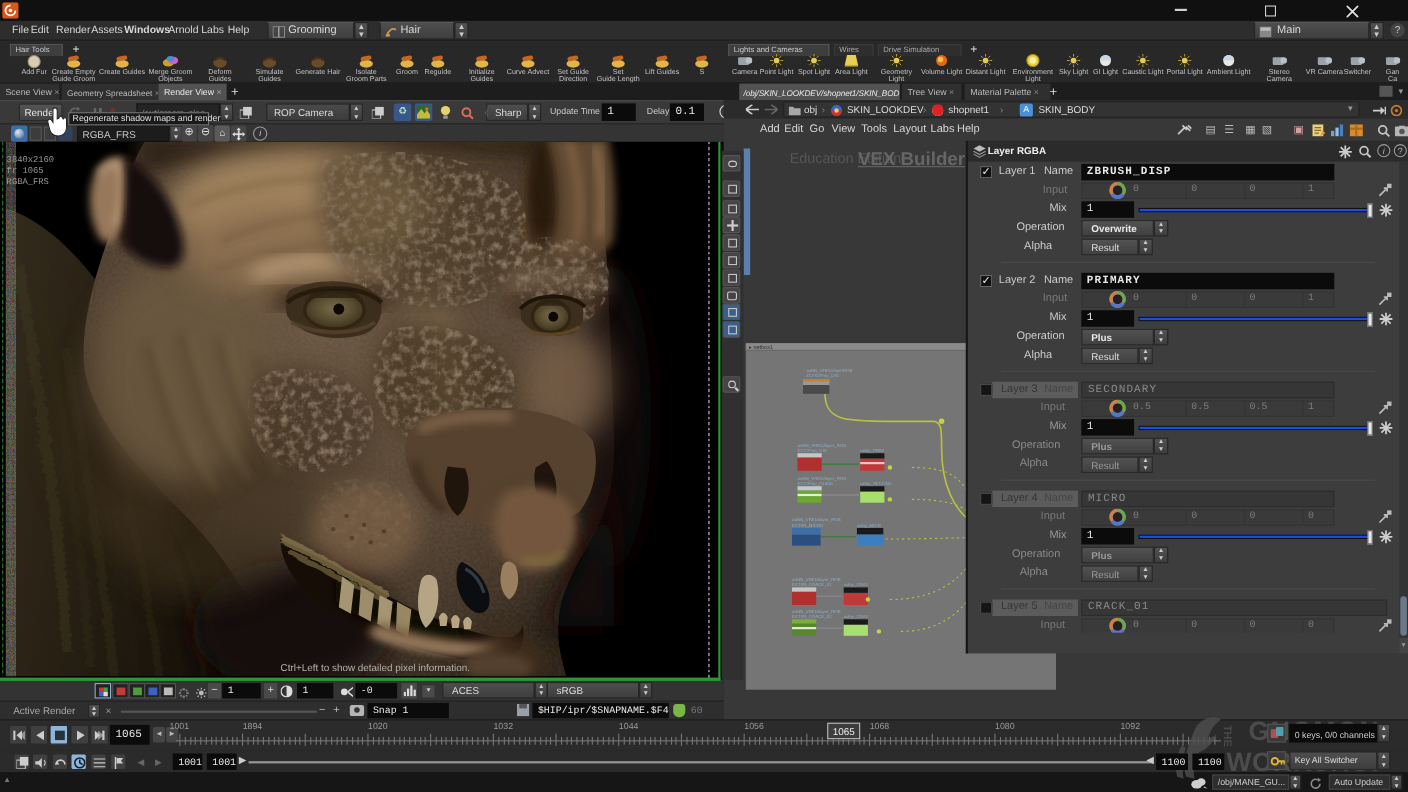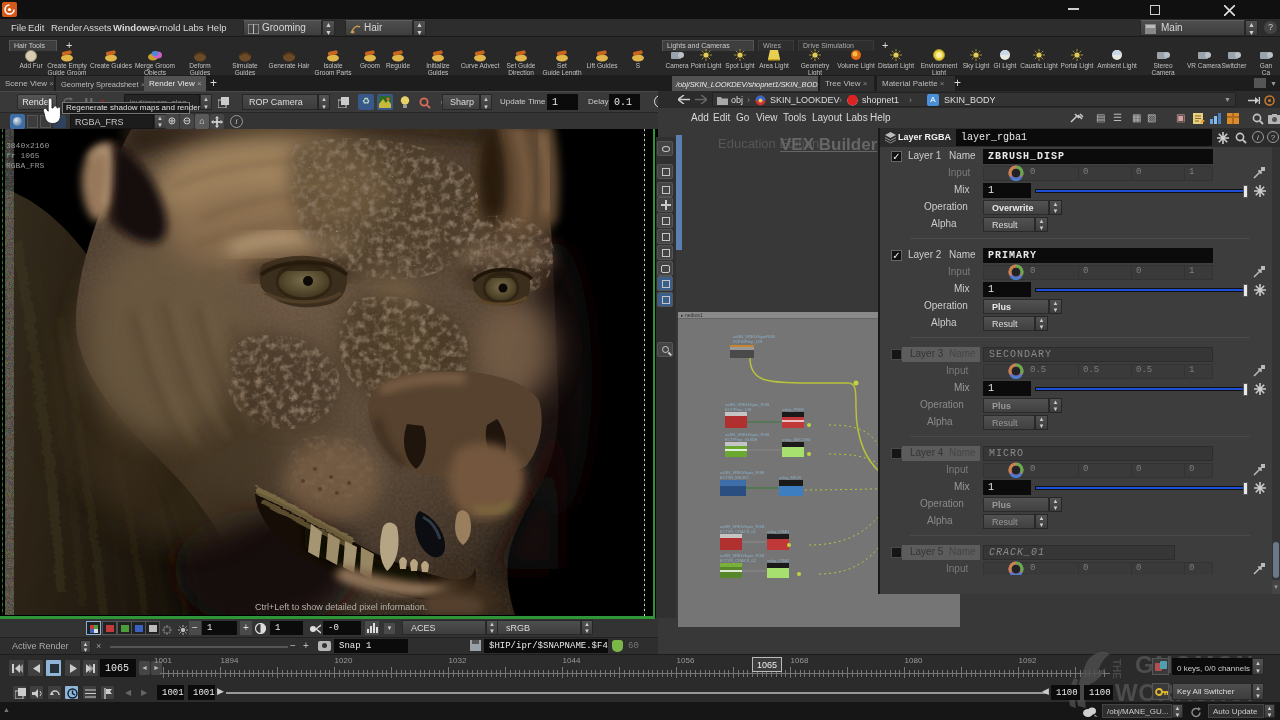--- a/index.html
+++ b/index.html
@@ -980,7 +980,6 @@
         <path d="M1 9 6.5 12 12 9" fill="none" stroke="#888"></path>
       </svg>
     <span class="abs" style="left:18px;top:4px;color:#f0f0f0;font-size:9px;font-weight:bold;">Layer RGBA</span>
-    <div class="abs blackfield" style="left:76px;top:1px;width:256px;height:17px;font-size:10px;padding-top:2px;">layer_rgba1</div>
     <div class="abs" style="left:337px;top:4px;width:12px;height:12px;">
         <svg width="12" height="12" style="position:absolute">
           <path d="M6 0 L6 12 M0 6 L12 6 M1.8 1.8 L10.2 10.2 M10.2 1.8 L1.8 10.2" stroke="#ccc" stroke-width="1.6"></path>

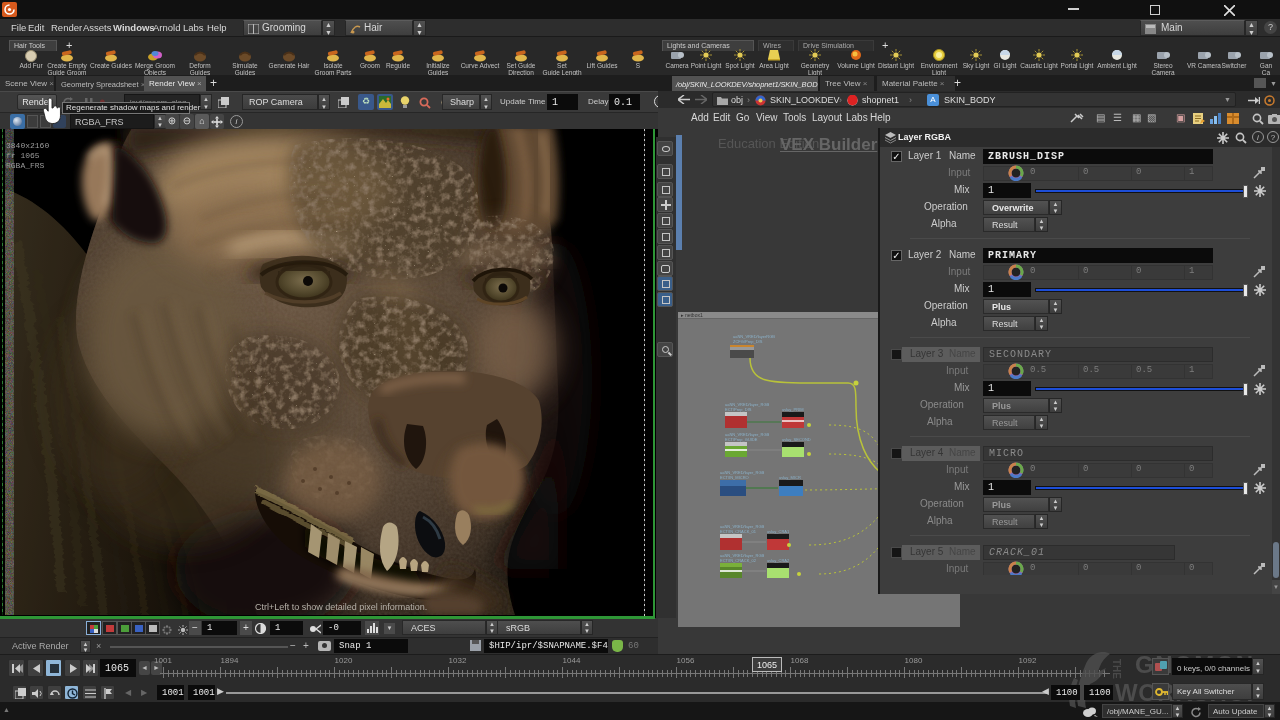--- a/index.html
+++ b/index.html
@@ -1159,7 +1159,7 @@
       <span class="abs" style="left:30px;top:418px;color:#353535;font-size:10px;">Layer 5</span>
       <span class="abs" style="left:69px;top:418px;color:#454545;font-size:10px;">Name</span>
       <div class="abs" style="left:11px;top:419px;width:11px;height:11px;background:#151515;border:1px solid #4a4a4a;"></div>
-      <div class="abs" style="left:103px;top:417px;width:192px;height:15px;background:#363636;border:1px solid #2c2c2c;color:#8a8a8a;font-size:10px;font-family:'Liberation Mono',monospace;padding:1px 0 0 5px;letter-spacing:1px;font-style:italic;">CRACK_01</div>
+      <div class="abs" style="left:103px;top:417px;width:278px;height:15px;background:#363636;border:1px solid #2c2c2c;color:#8a8a8a;font-size:10px;font-family:'Liberation Mono',monospace;padding:1px 0 0 5px;letter-spacing:1px;">CRACK_01</div>
       <span class="abs" style="left:66px;top:435px;color:#7a7a7a;font-size:10px;">Input</span>
       <div class="abs" style="left:103px;top:434px;width:230px;height:15px;background:#3a3a3a;border:1px solid #333;"></div>
       <svg class="abs" style="left:128px;top:433px" width="16" height="16">

